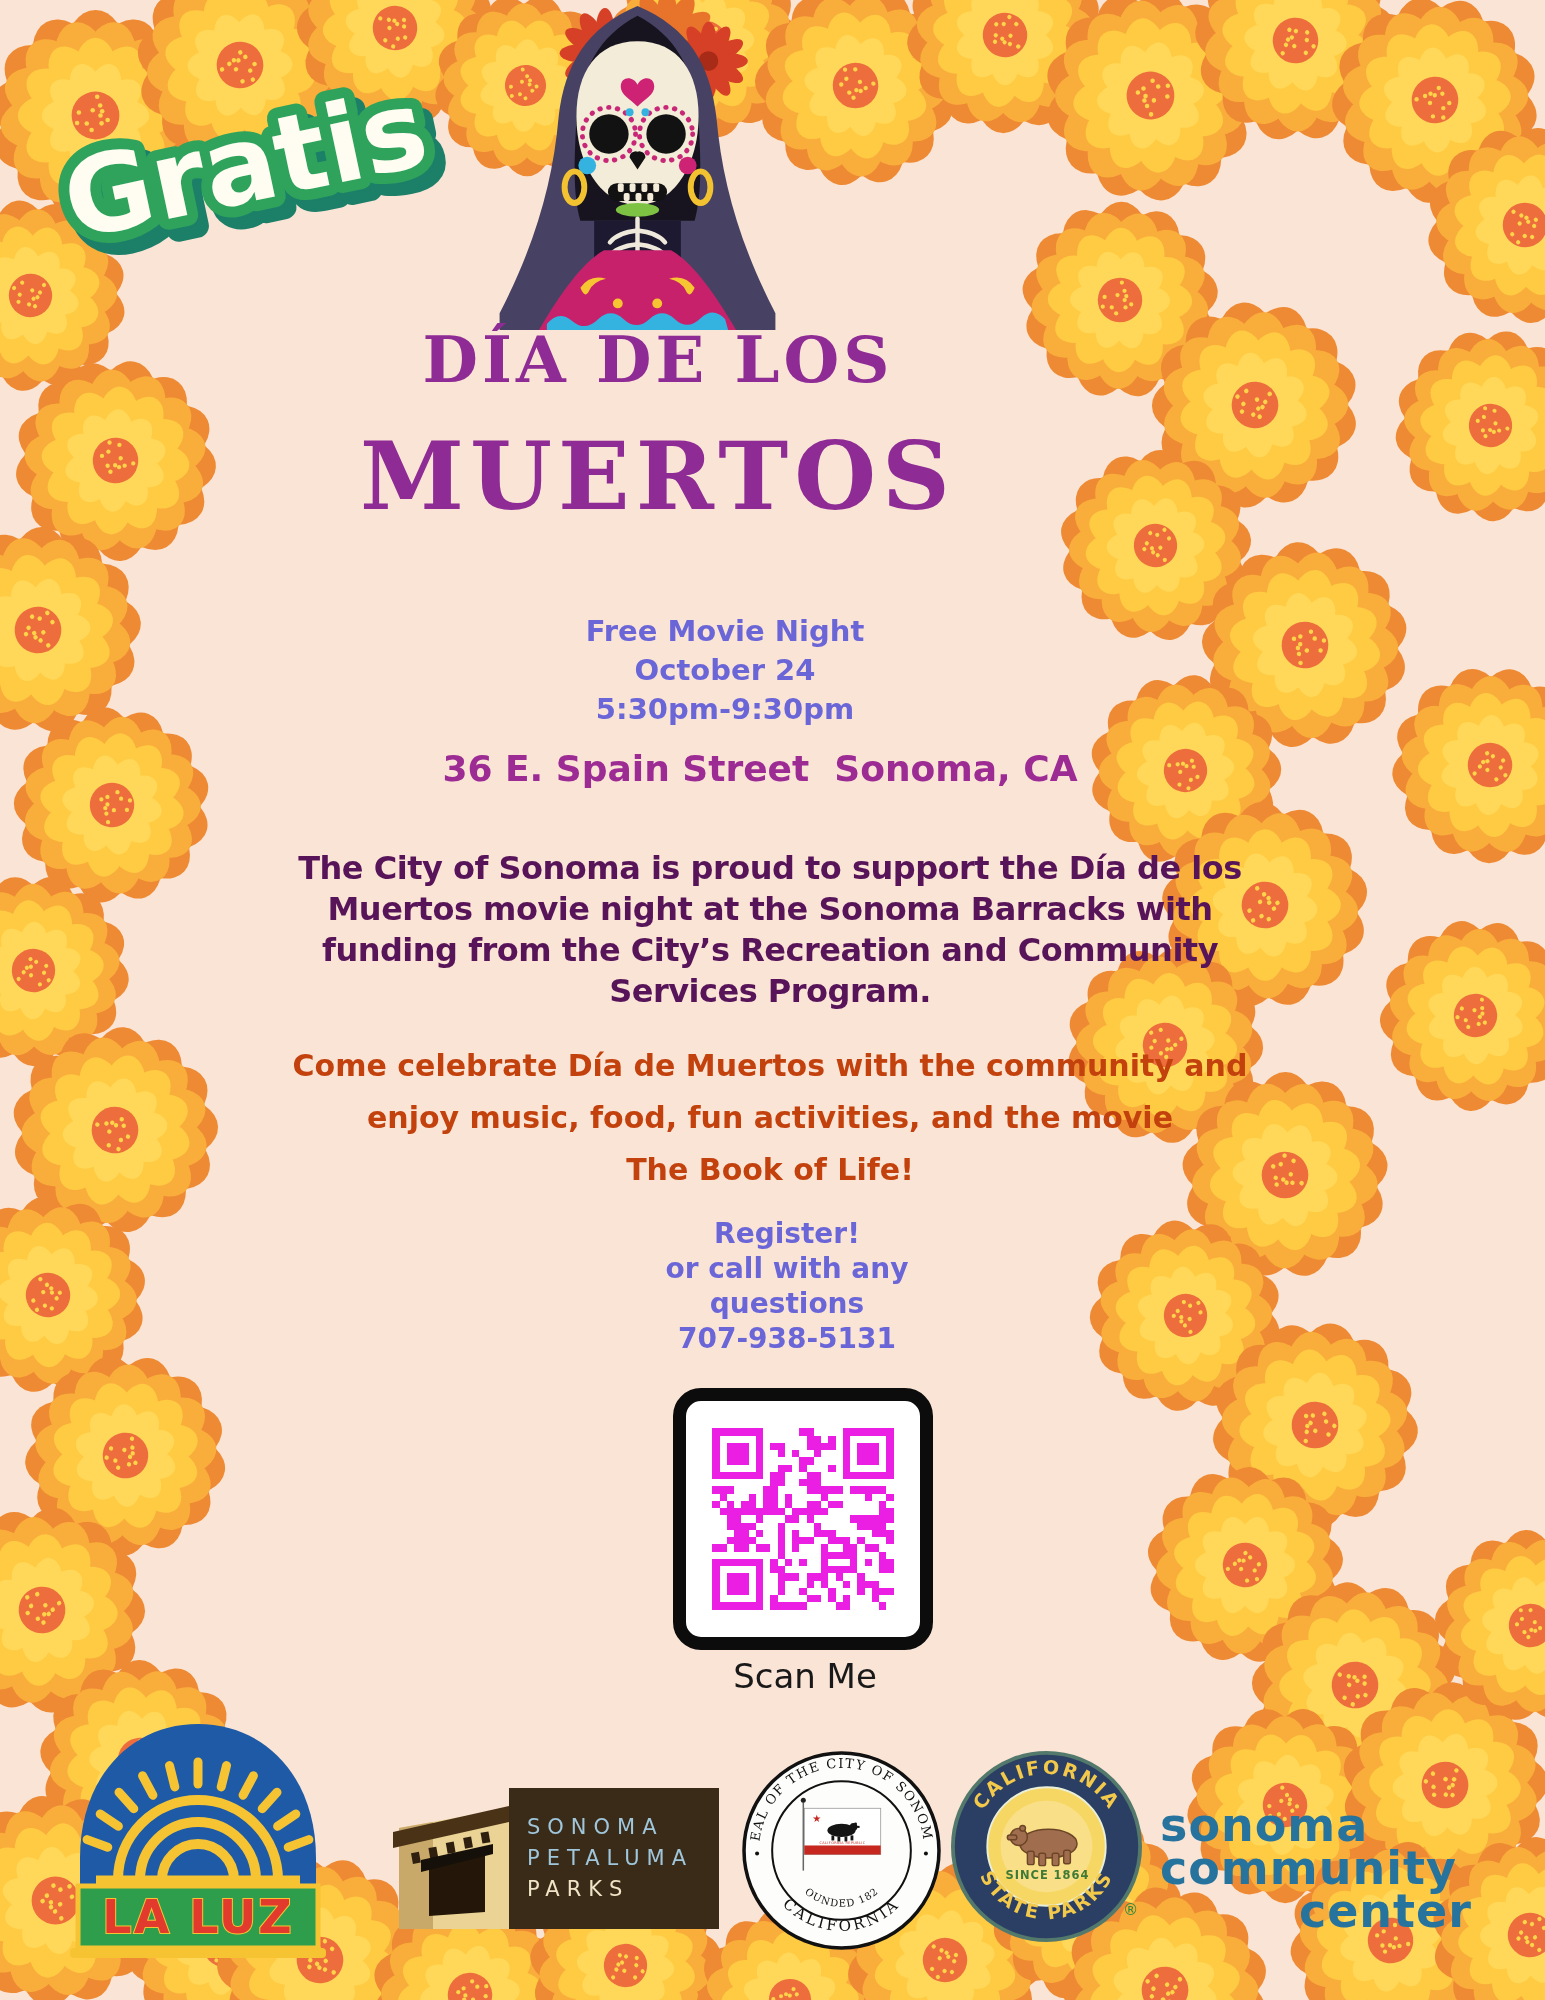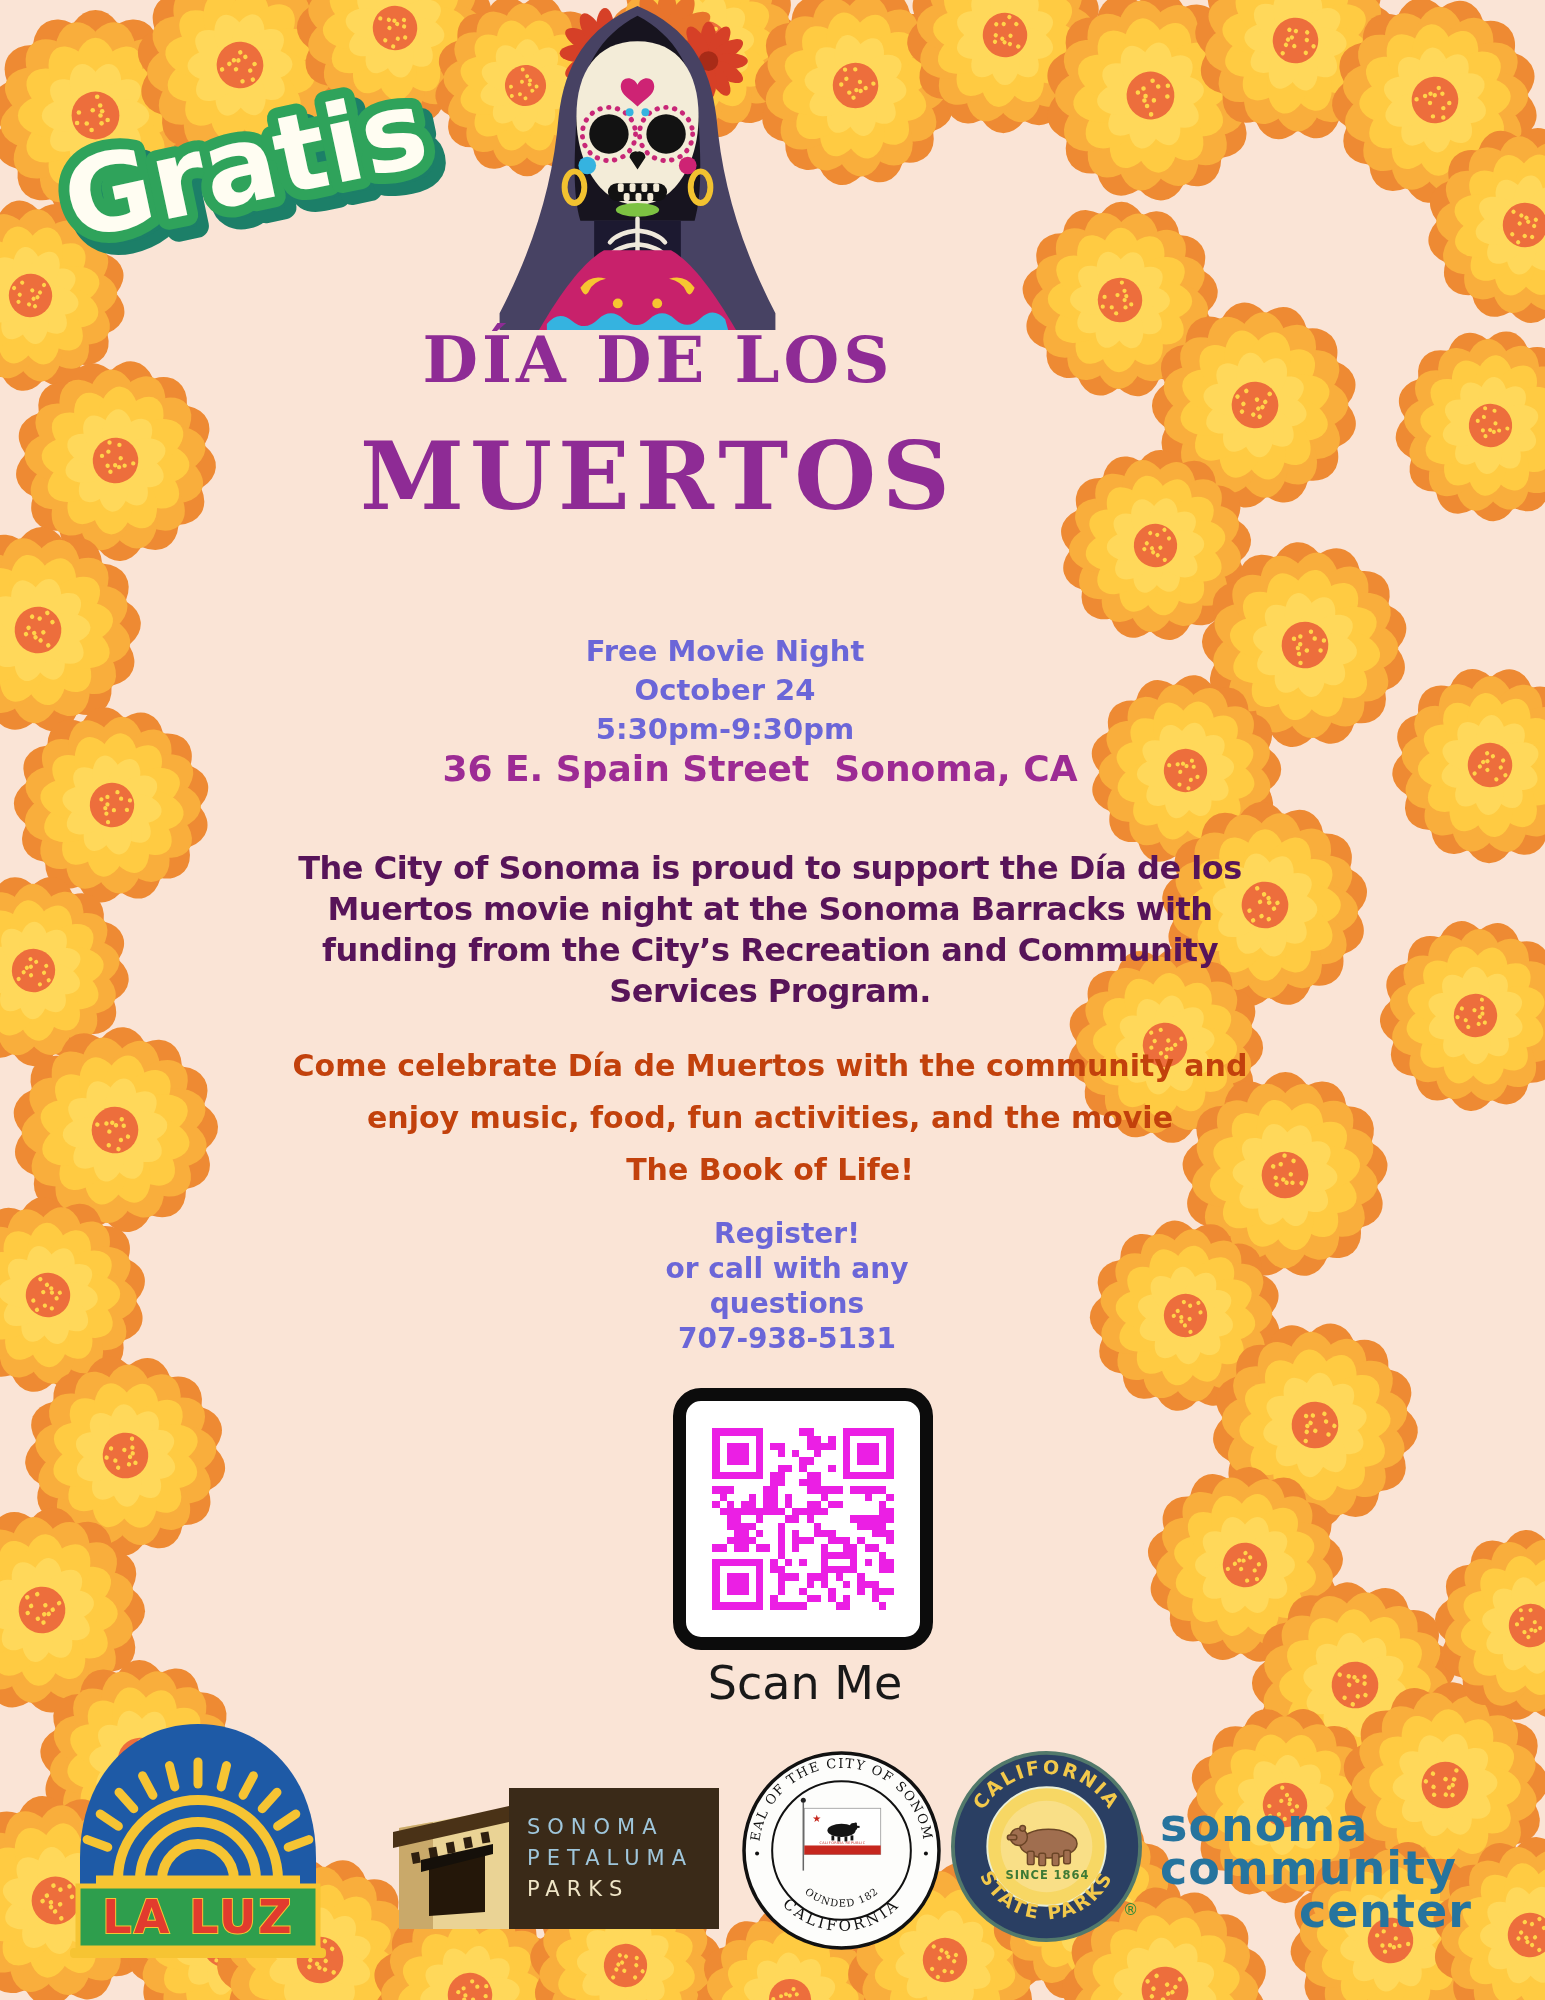--- a/index.html
+++ b/index.html
@@ -15,7 +15,7 @@
   .title{left:658px;top:318px;color:#8E2B95;font-family:"DejaVu Serif",serif;font-weight:700;}
   .title .t1{font-size:64px;line-height:1.3;letter-spacing:4px;}
   .title .t2{font-size:94px;line-height:1;letter-spacing:6px;margin-top:28px;}
-  .event{left:725px;top:632px;color:#6B66D8;font-weight:700;font-size:29px;line-height:39px;}
+  .event{left:725px;top:612px;color:#6B66D8;font-weight:700;font-size:29px;line-height:39px;}
   .venue{left:760px;top:747px;color:#9C2B94;font-weight:700;font-size:36px;line-height:44px;}
   .support{left:770px;top:848px;color:#571459;font-weight:700;font-size:32px;line-height:41px;letter-spacing:-0.5px;}
   .celebrate{left:770px;top:1040px;color:#c2410c;font-weight:700;font-size:30px;line-height:52px;}

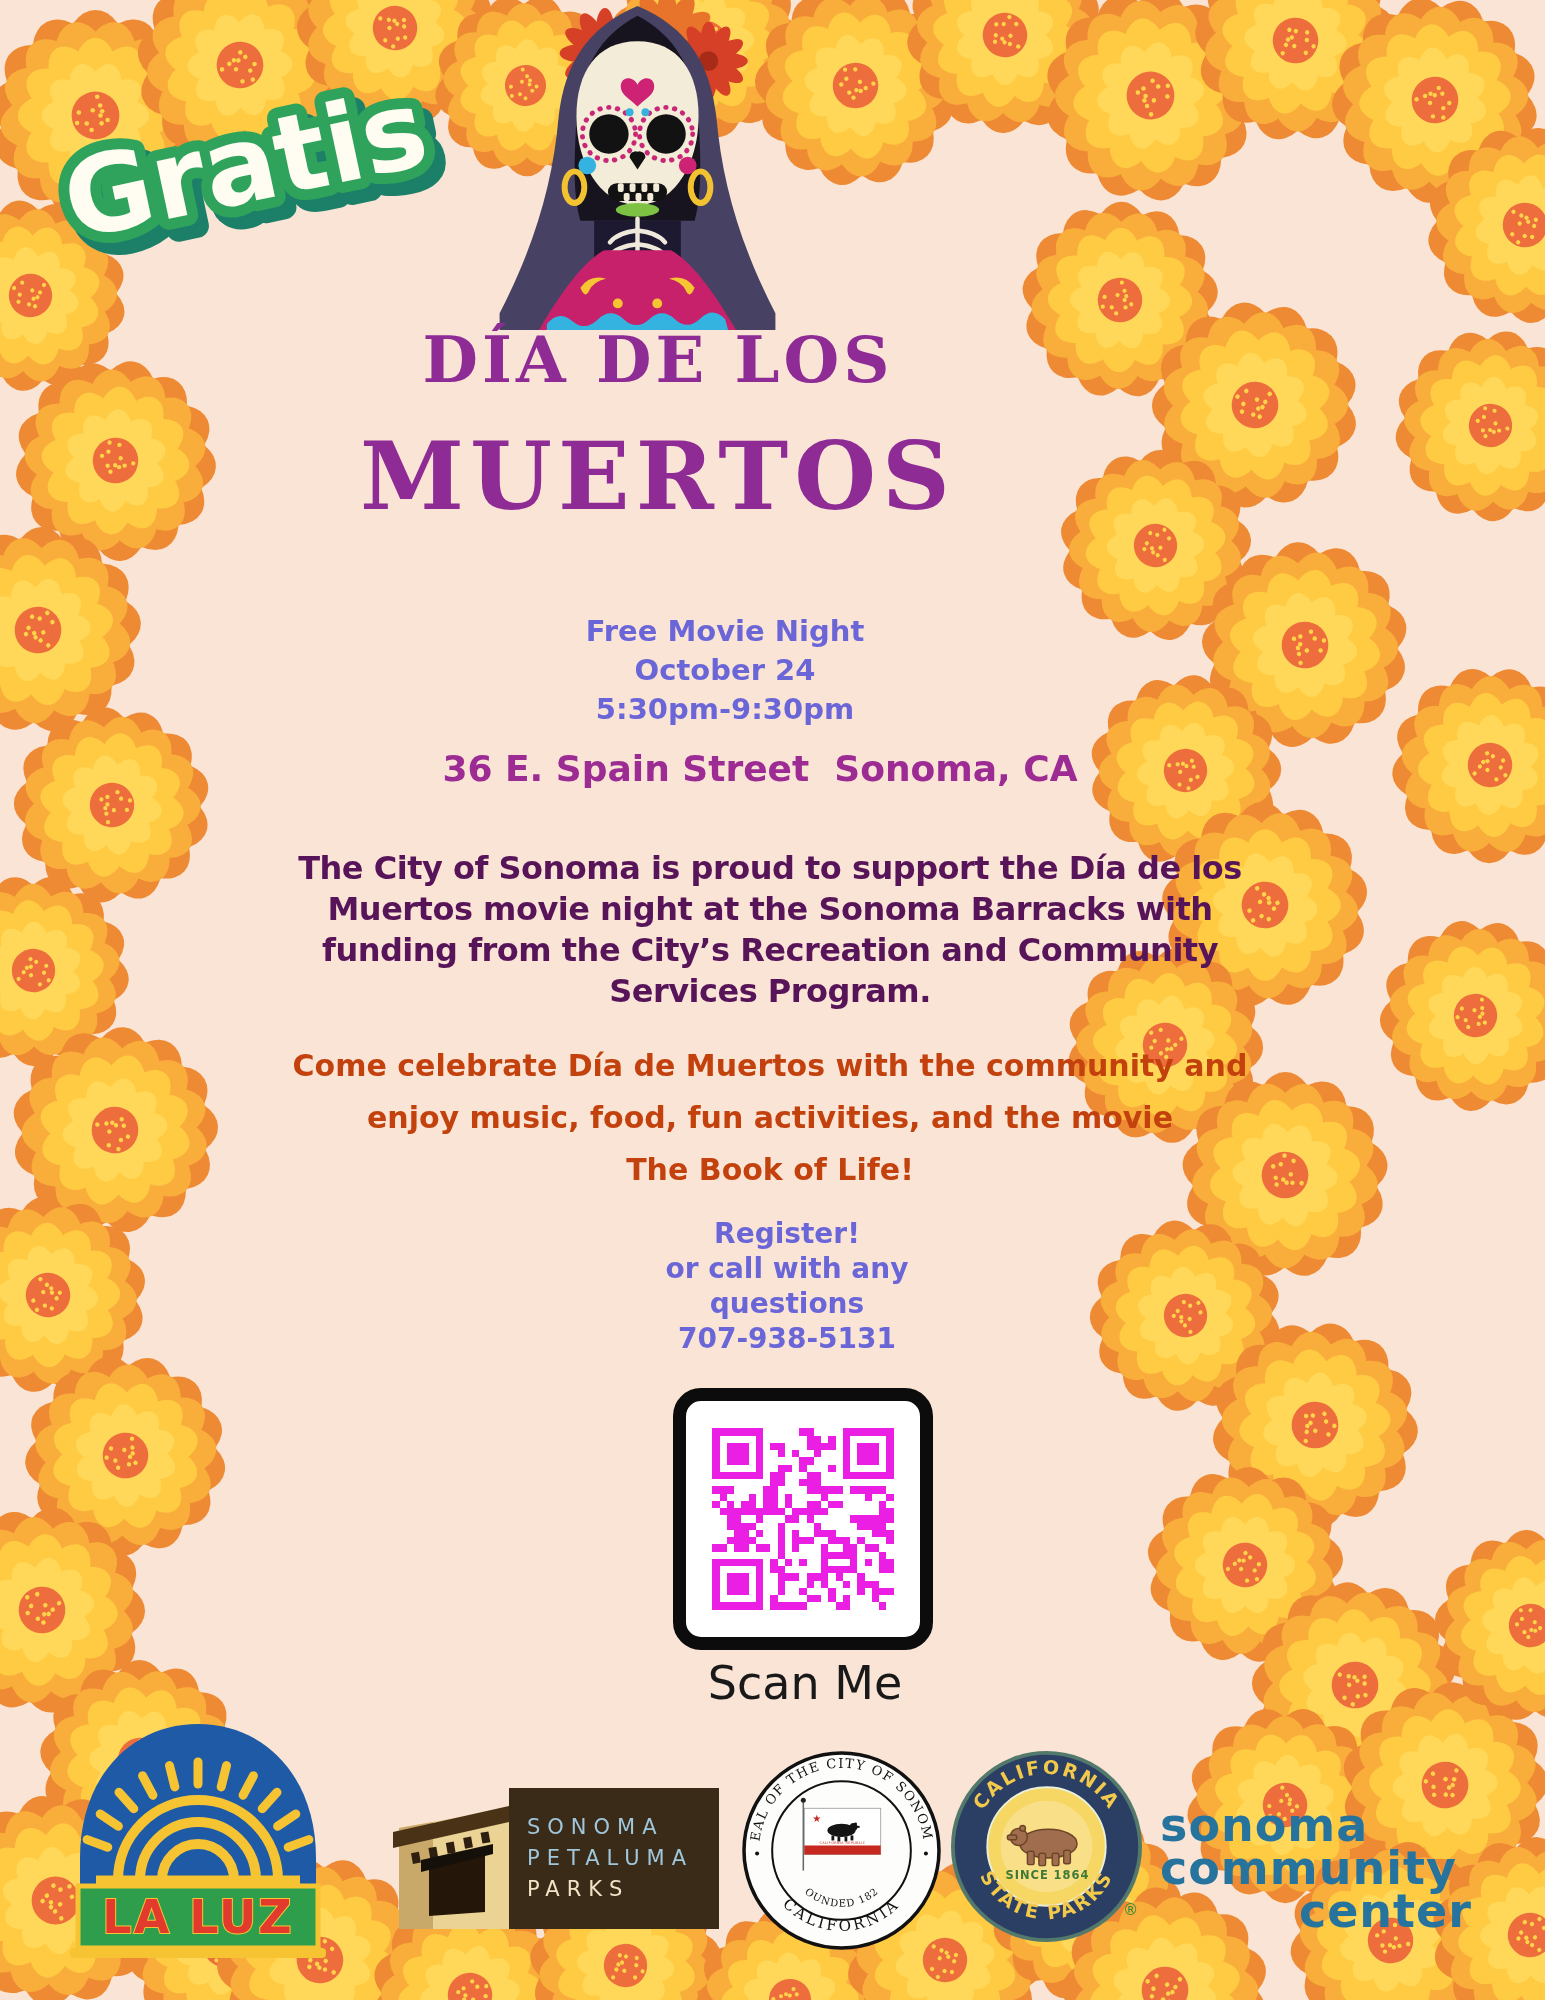--- a/index.html
+++ b/index.html
@@ -23,7 +23,7 @@
   .qr-card{position:absolute;left:673px;top:1388px;width:260px;height:262px;z-index:6;
            background:#FFFFFF;border:13px solid #0C0C0C;border-radius:28px;box-sizing:border-box;}
   .qr-card svg{position:absolute;inset:12px;width:calc(100% - 24px);height:calc(100% - 24px);shape-rendering:crispEdges;}
-  .scanme{left:805px;top:1656px;color:#191919;font-size:46px;font-weight:400;}
+  .scanme{left:805px;top:1656px;color:#191919;font-size:34px;font-weight:400;}
   .logo{position:absolute;z-index:7;}
   .laluz{left:46px;top:1690px;width:304px;height:272px;}
   .spp{left:393px;top:1788px;width:326px;height:141px;display:flex;}

